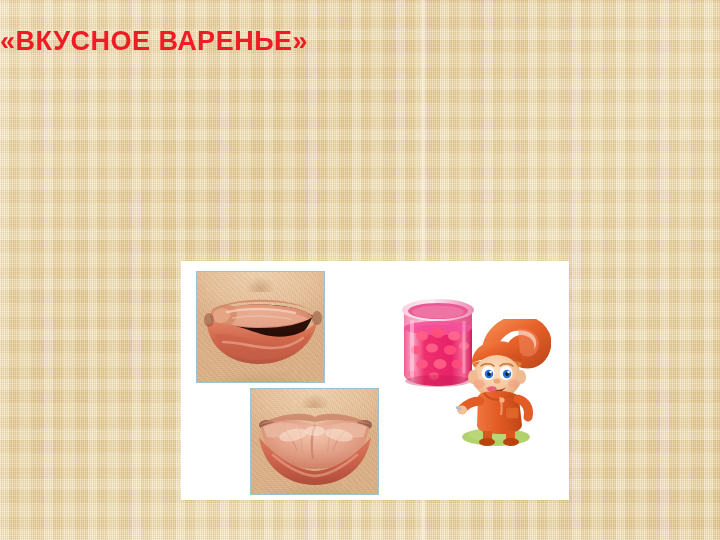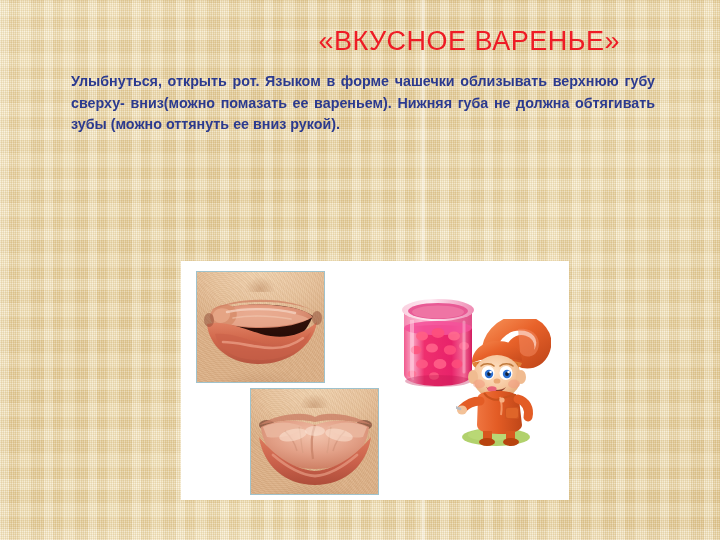--- a/index.html
+++ b/index.html
@@ -52,9 +52,9 @@
     top: 26px;
     left: 0;
     width: 620px;
-    text-align: right;
+    text-align: left;
     font-size: 27px;
-    font-weight: normal;
+    font-weight: bold;
     letter-spacing: 0.5px;
     color: #ee1c25;
     font-family: "Liberation Sans", sans-serif;

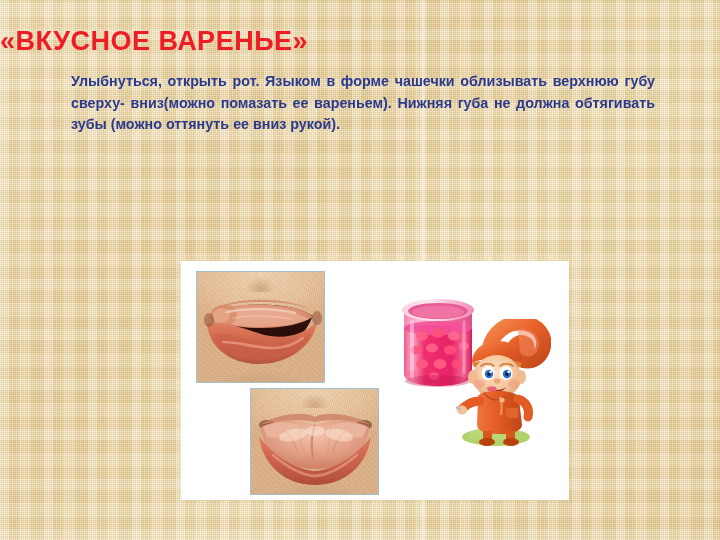--- a/index.html
+++ b/index.html
@@ -164,7 +164,6 @@
 
   <div id="title">«ВКУСНОЕ ВАРЕНЬЕ»</div>
 
-  <div id="body-text">Улыбнуться, открыть рот. Языком в форме чашечки облизывать верхнюю губу сверху- вниз(можно помазать ее вареньем). Нижняя губа не должна обтягивать зубы (можно оттянуть ее  вниз рукой).</div>
 
   <div id="picture-panel">
 

